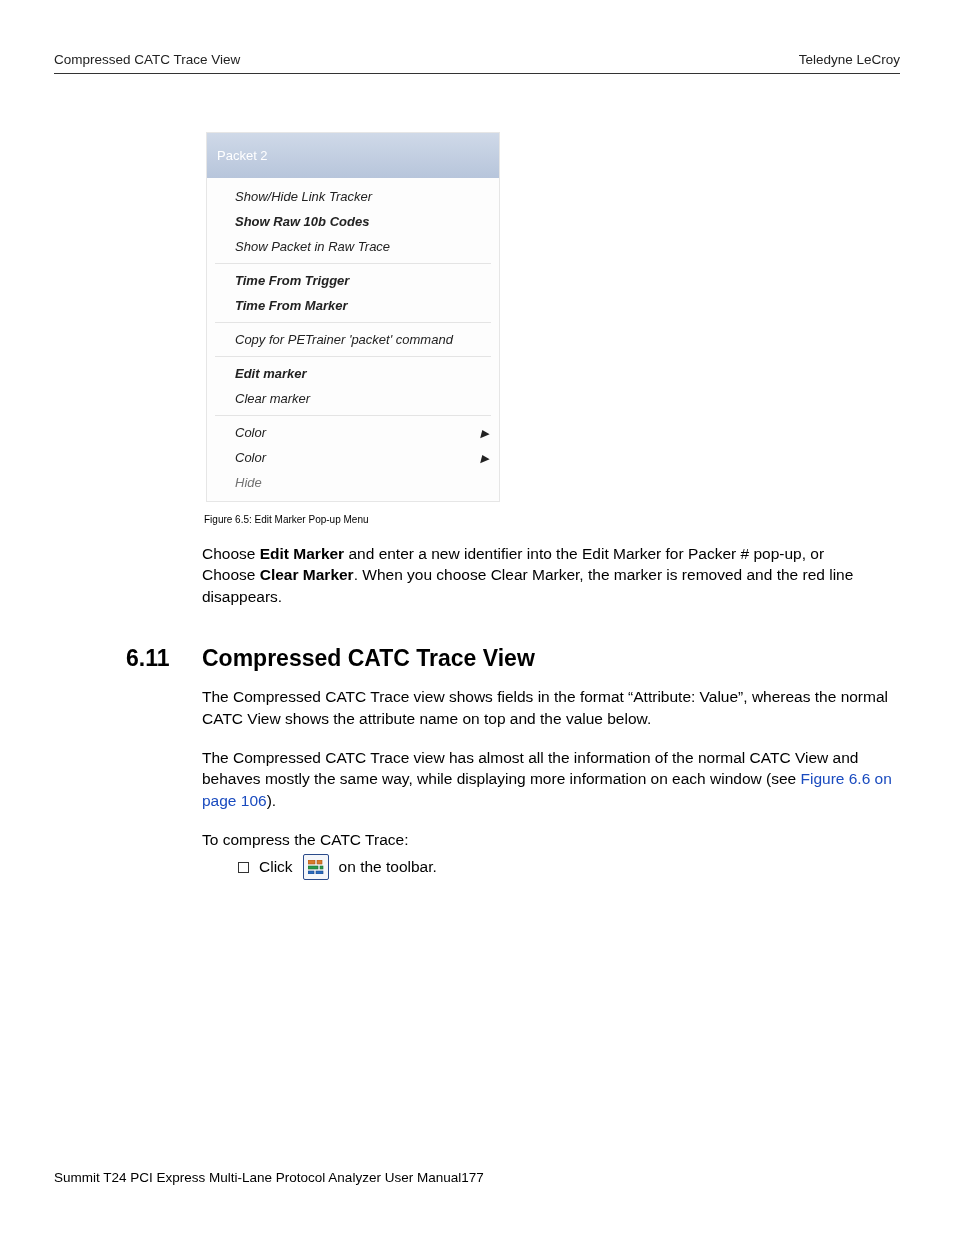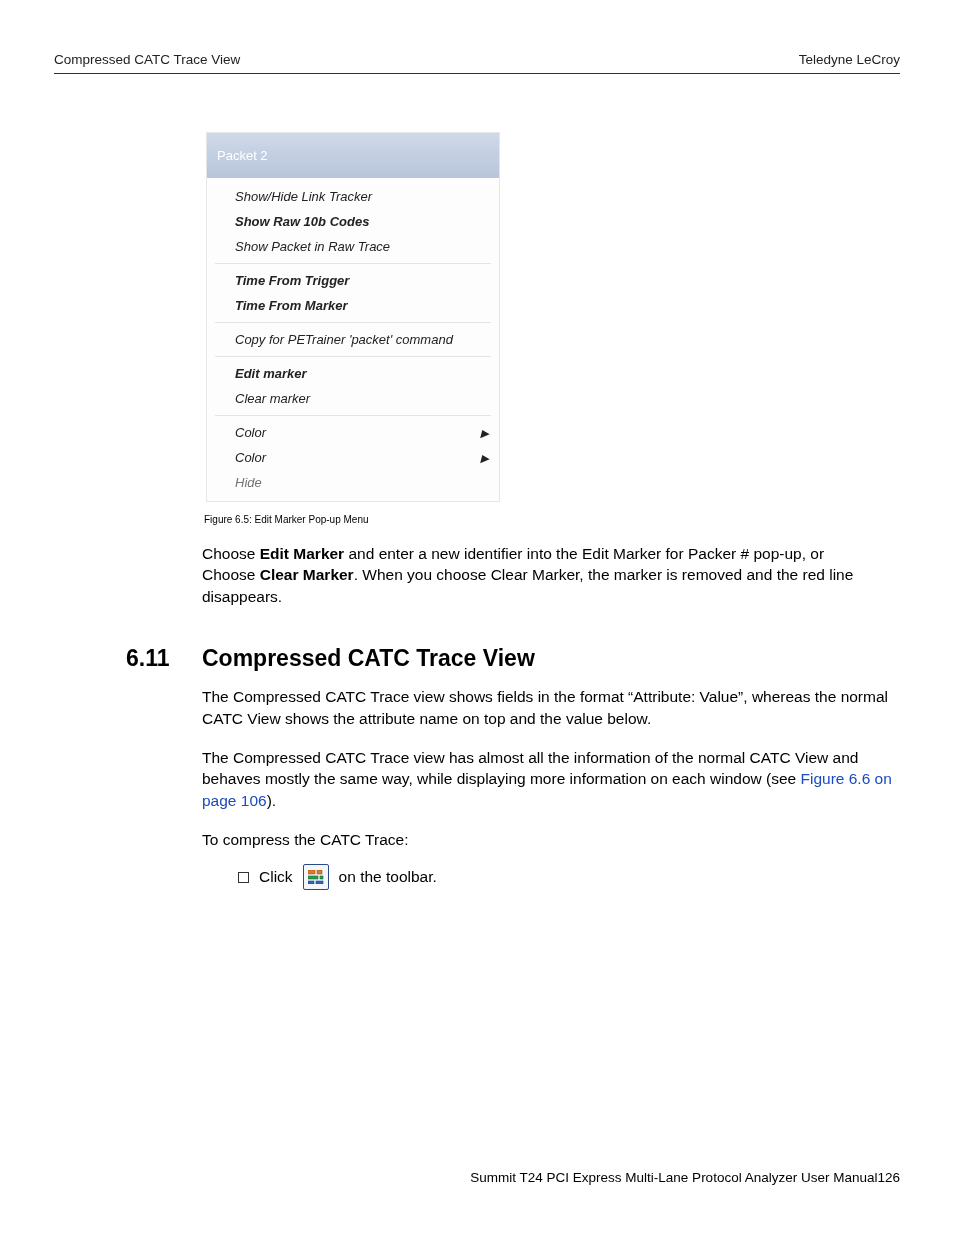--- a/index.html
+++ b/index.html
@@ -98,7 +98,7 @@
   .link { color: #1a4bbf; }
   .instr-row {
     margin-left: 184px;
-    margin-top: 14px;
+    margin-top: 4px;
     font-size: 15.5px;
     display: flex;
     align-items: center;

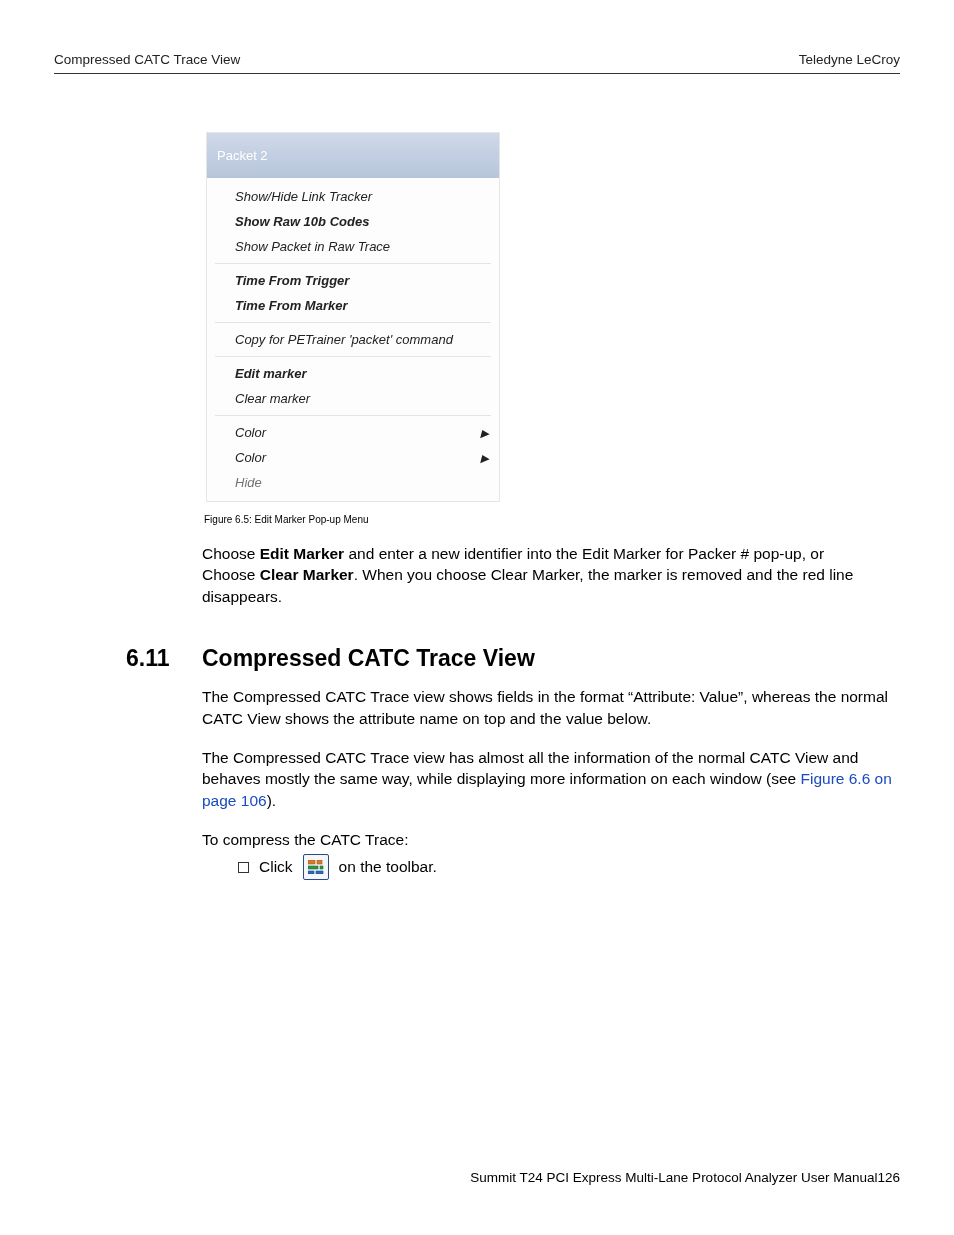--- a/index.html
+++ b/index.html
@@ -127,7 +127,7 @@
     left: 54px;
     right: 54px;
     display: flex;
-    justify-content: flex-end;
+    justify-content: flex-start;
     font-size: 13.5px;
   }
 </style>

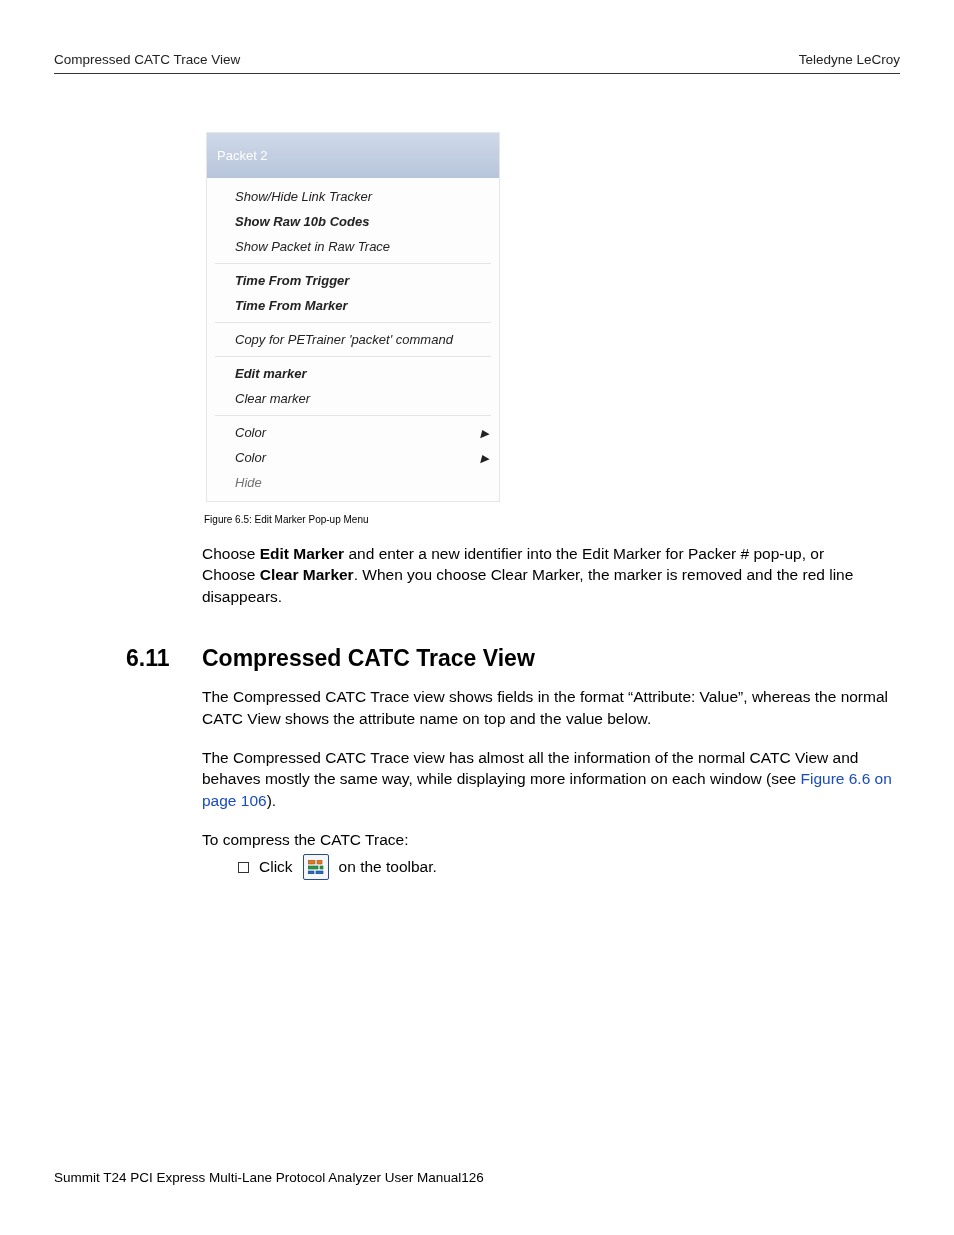--- a/index.html
+++ b/index.html
@@ -206,7 +206,7 @@
 
 <div class="footer">
   <span>Summit T24 PCI Express Multi-Lane Protocol Analyzer User Manual</span>
-  <span>126</span>
+  <span>177</span>
 </div>
 
 </body></html>

